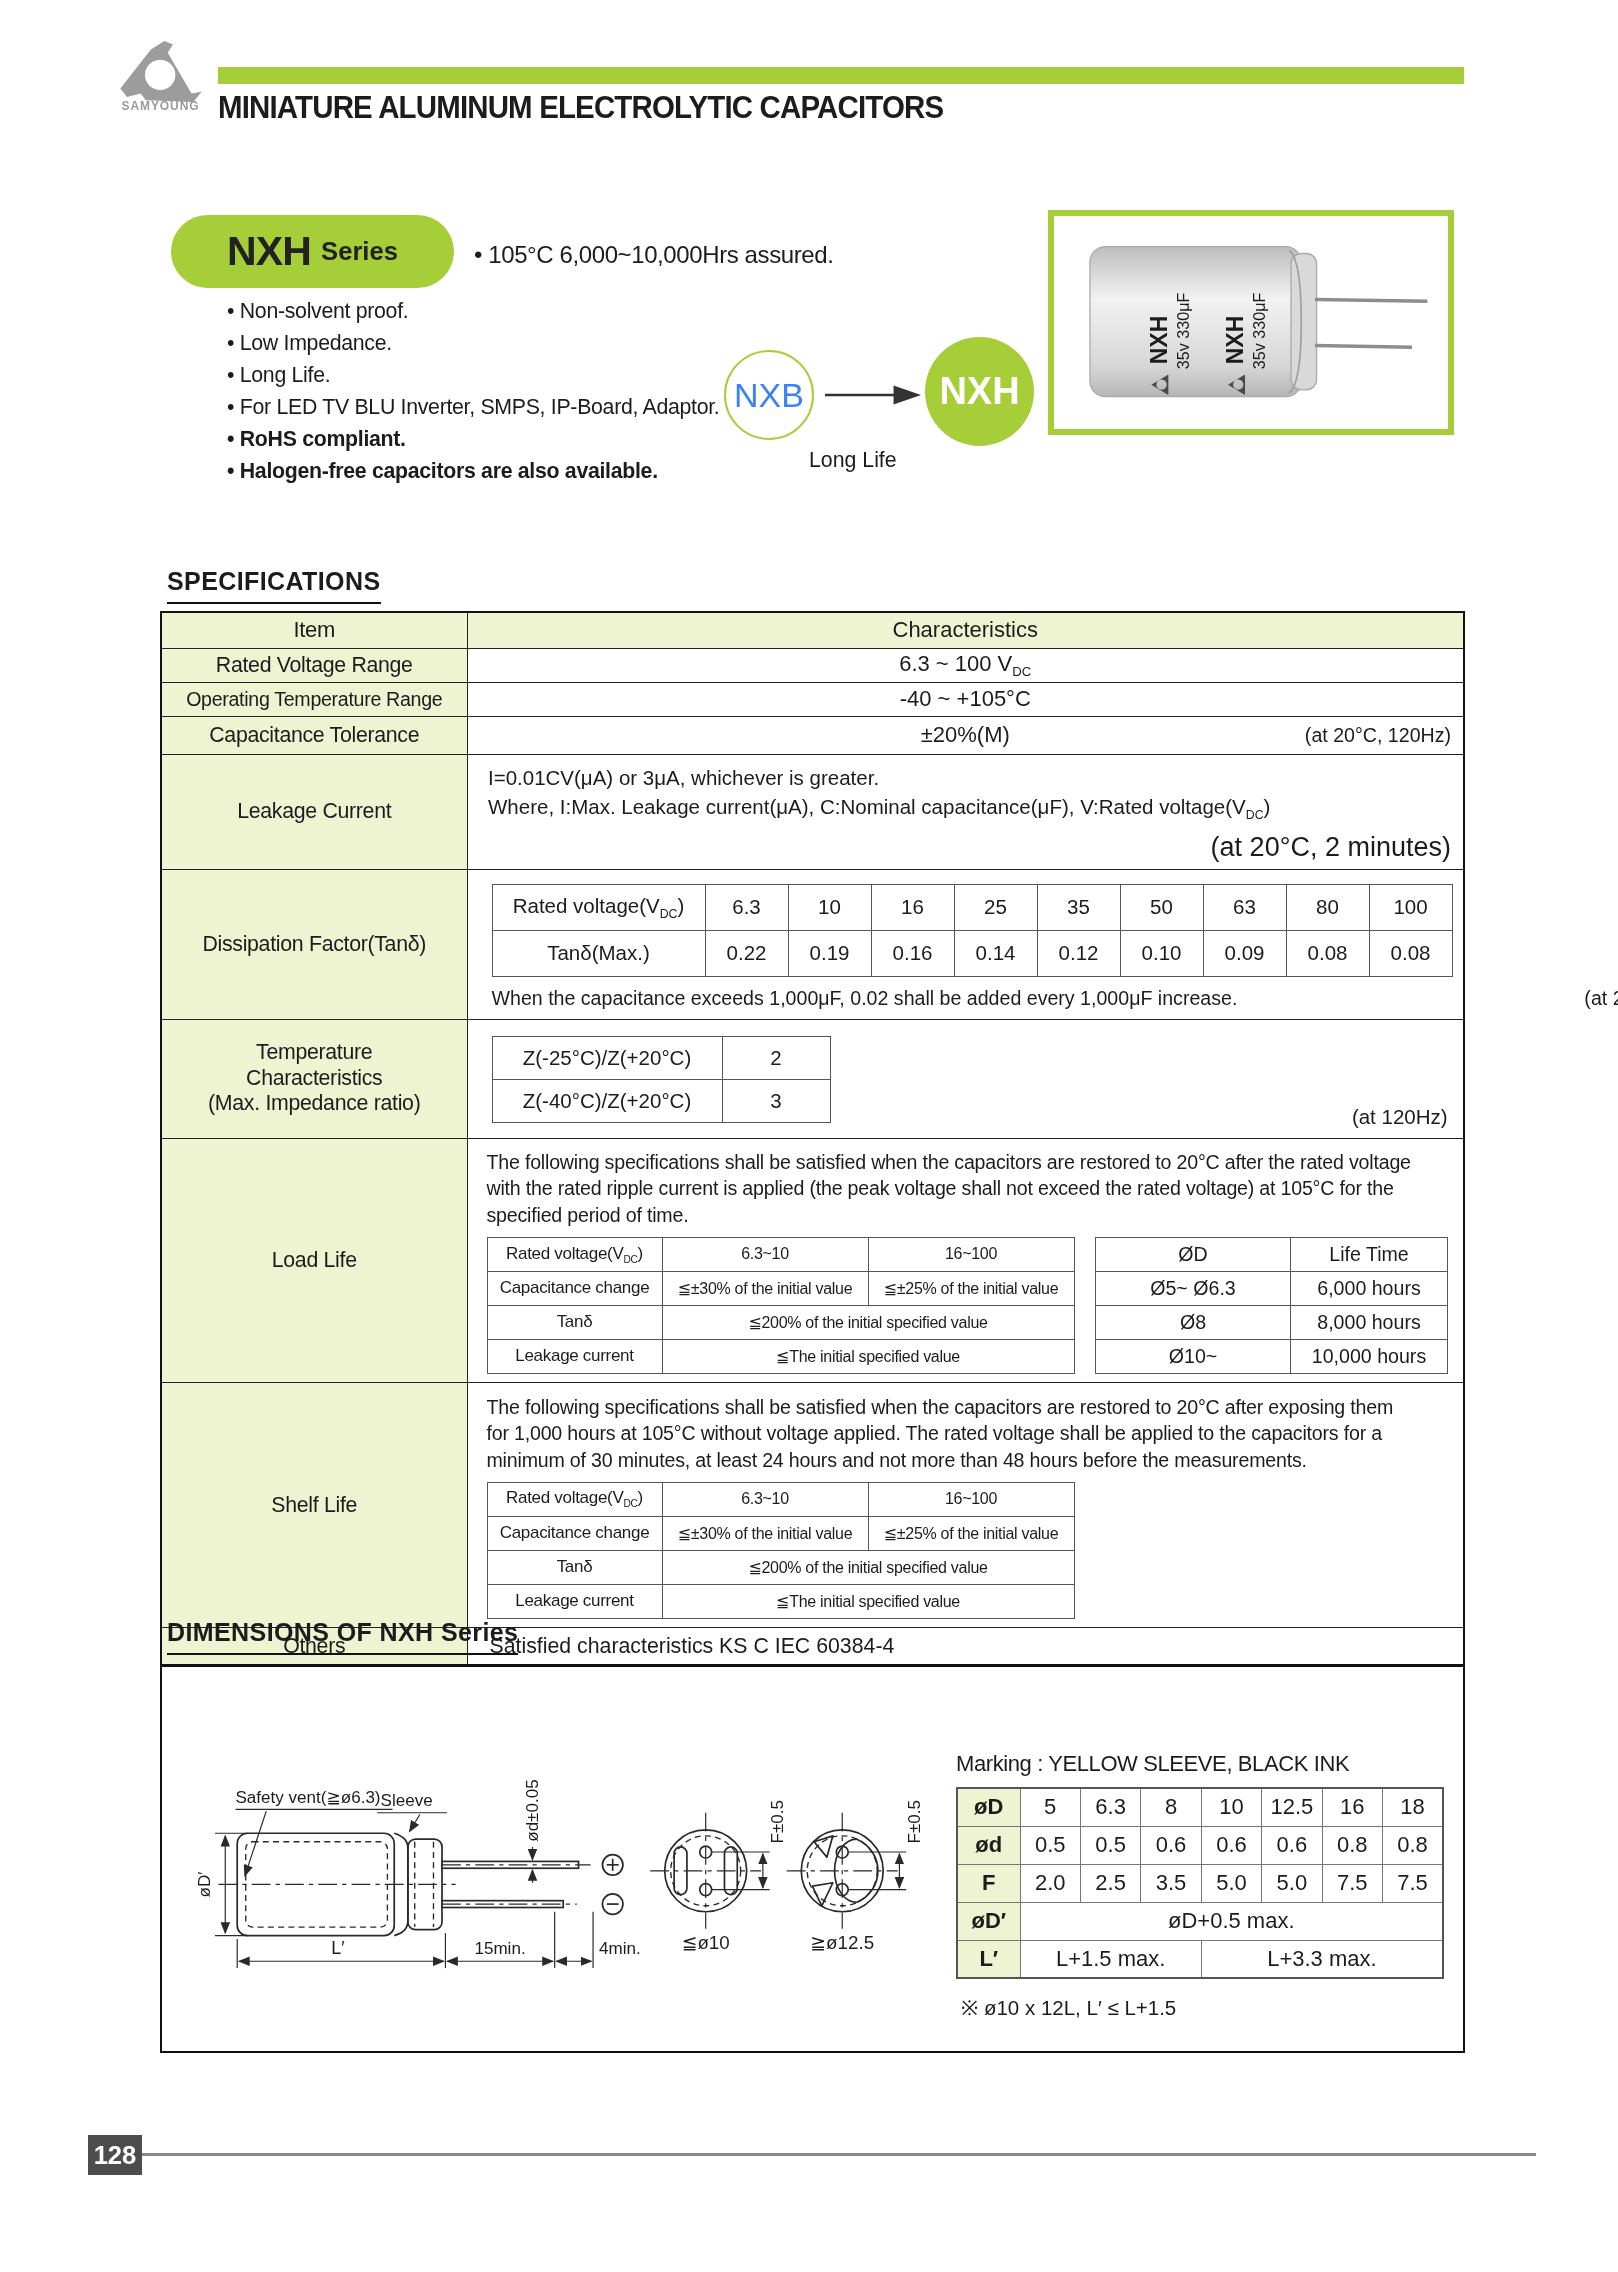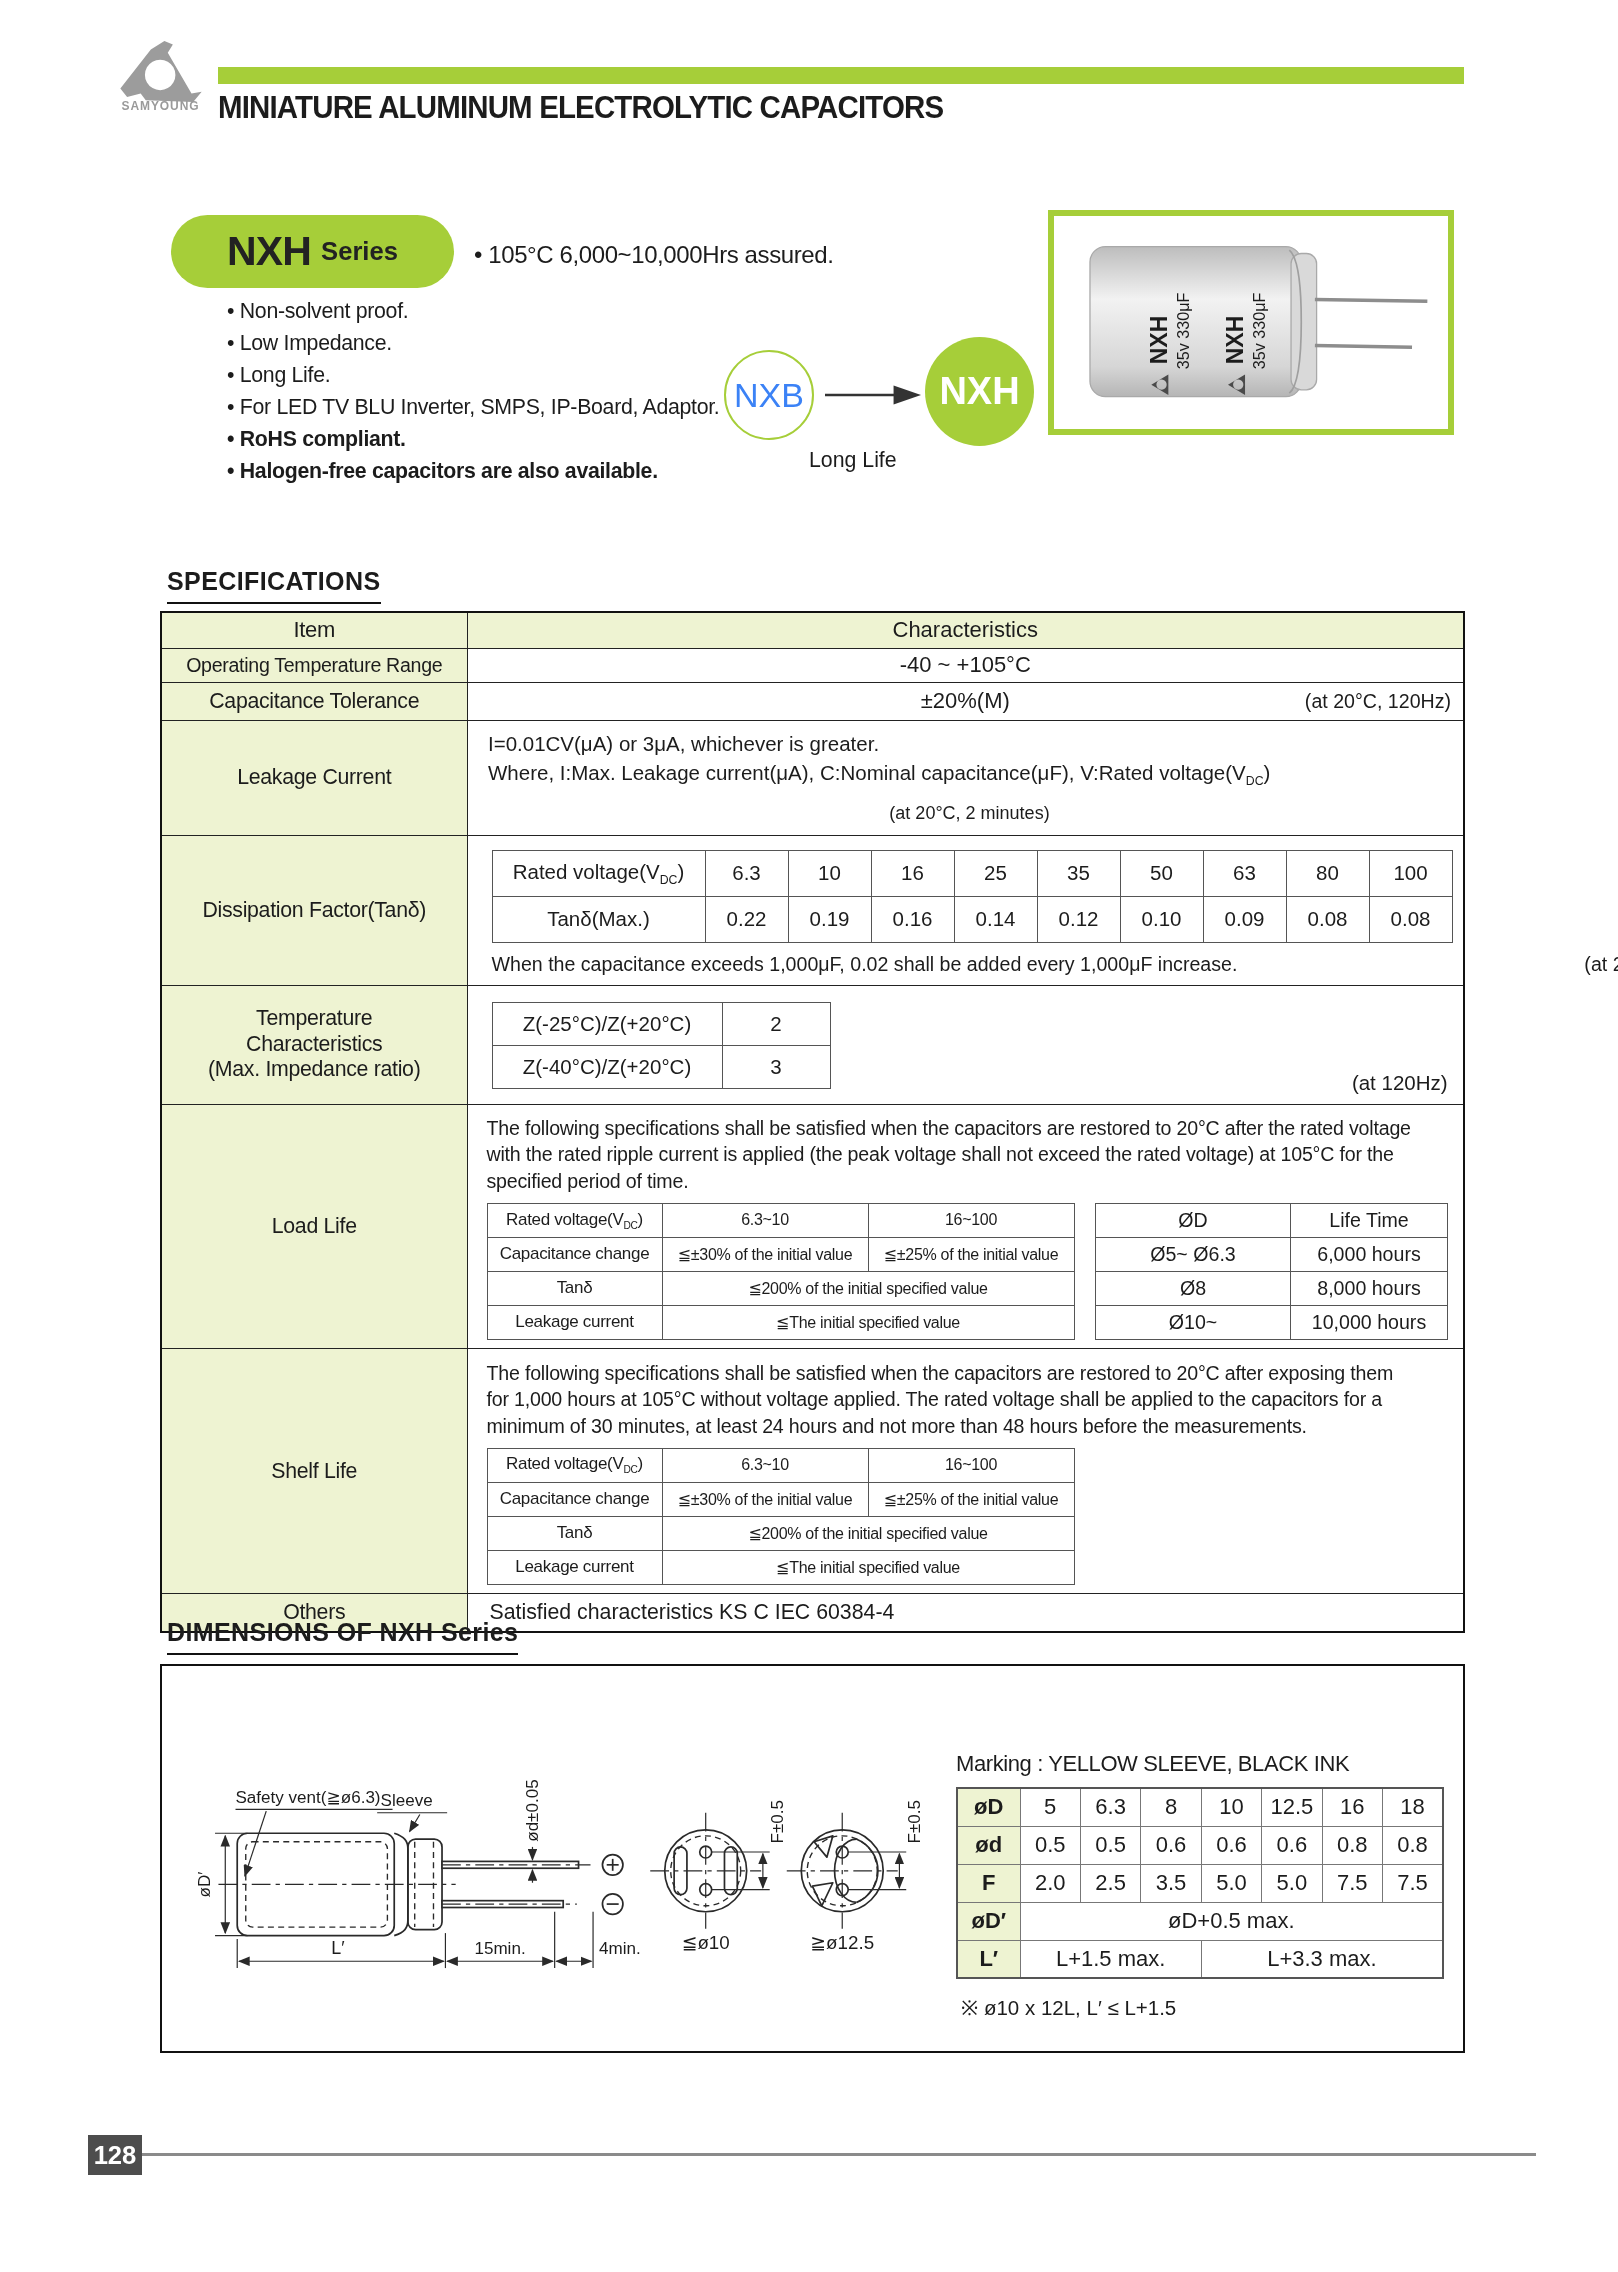--- a/index.html
+++ b/index.html
@@ -181,6 +181,12 @@
       <tr class="hdr">
         <td class="lbl">Item</td>
         <td>Characteristics</td>
+      </tr>
+      <tr>
+        <td class="lbl" style="height:34px;">Rated Voltage Range</td>
+        <td class="cell-center">
+          <span>6.3 ~ 100 V</span><sub class="dc">DC</sub>
+        </td>
       </tr>
       <tr>
         <td class="lbl" style="height:34px;font-size:19.6px;">Operating Temperature Range</td>

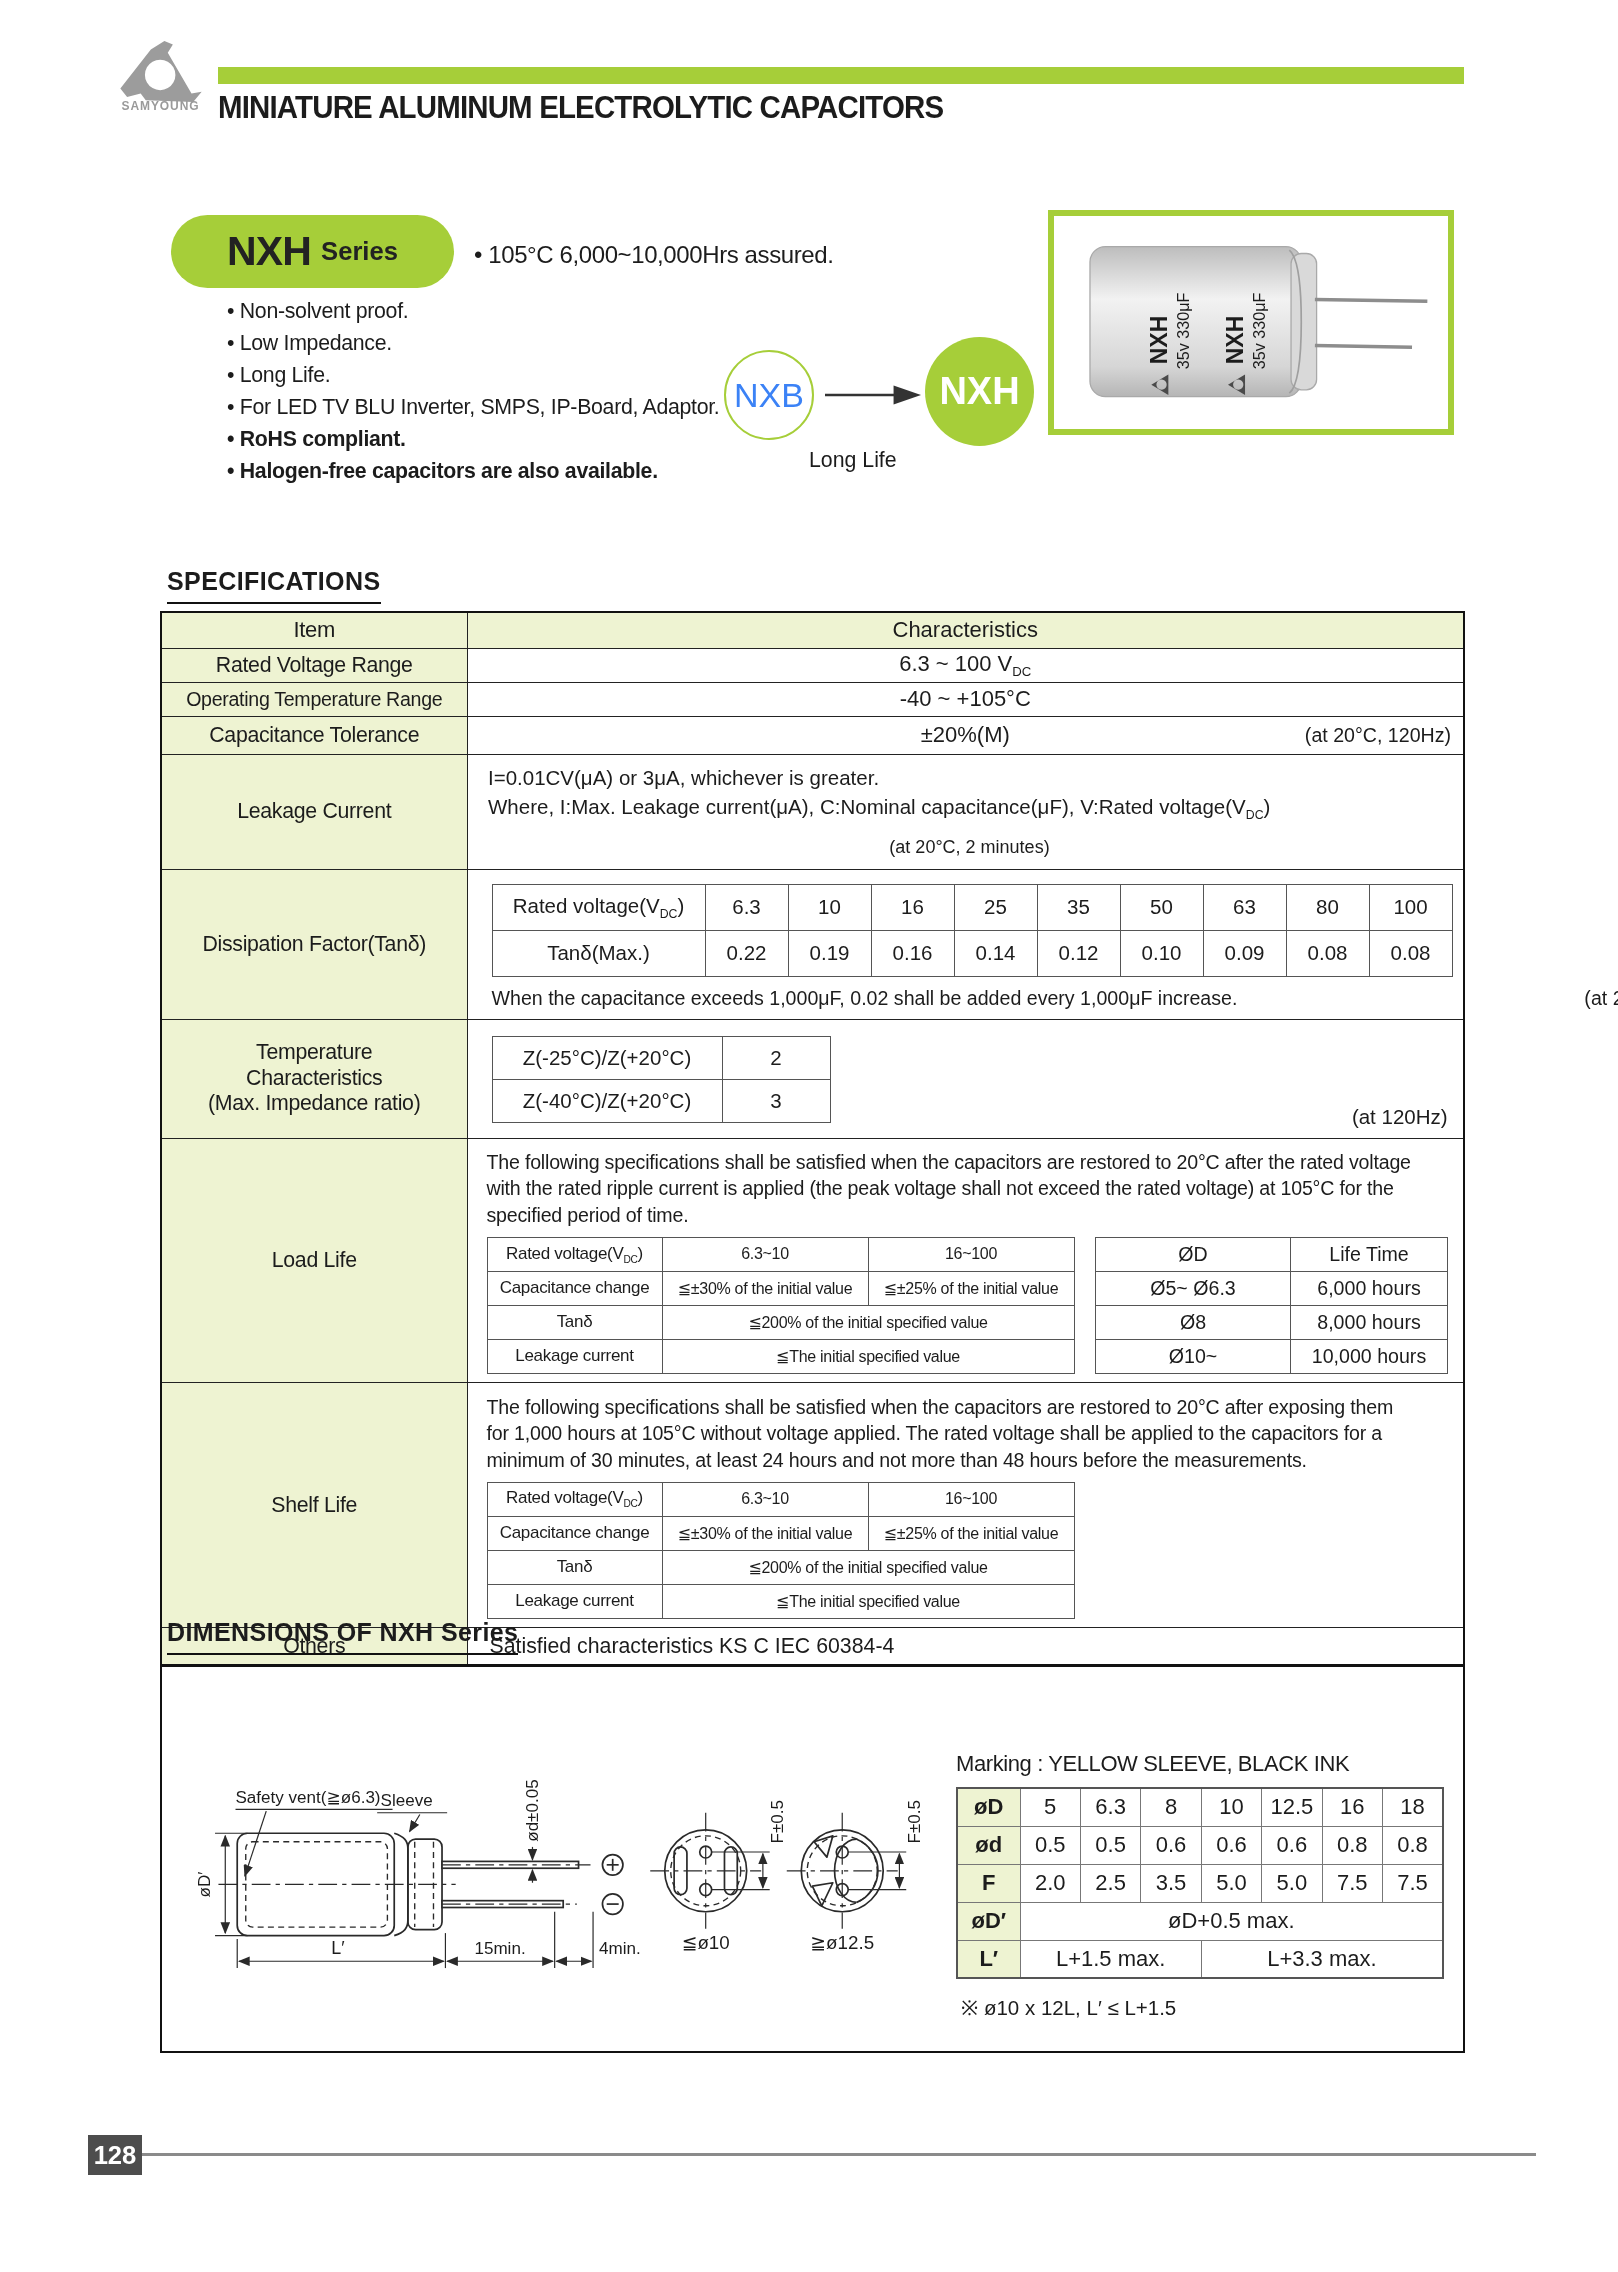--- a/index.html
+++ b/index.html
@@ -63,7 +63,7 @@
   sub.dc{font-size:.6em;}
   
   .leak-wrap{padding:8.5px 12px 6.8px 20.5px;font-size:20.5px;line-height:29px;}
-  .leak-note{text-align:center;margin-top:3.4px;font-size:18px;}
+  .leak-note{text-align:right;margin-top:3.4px;font-size:27px;}
   
   .diss-wrap{padding:13.7px 0 8.5px 24px;}
   .diss{border:1.7px solid #555;}

